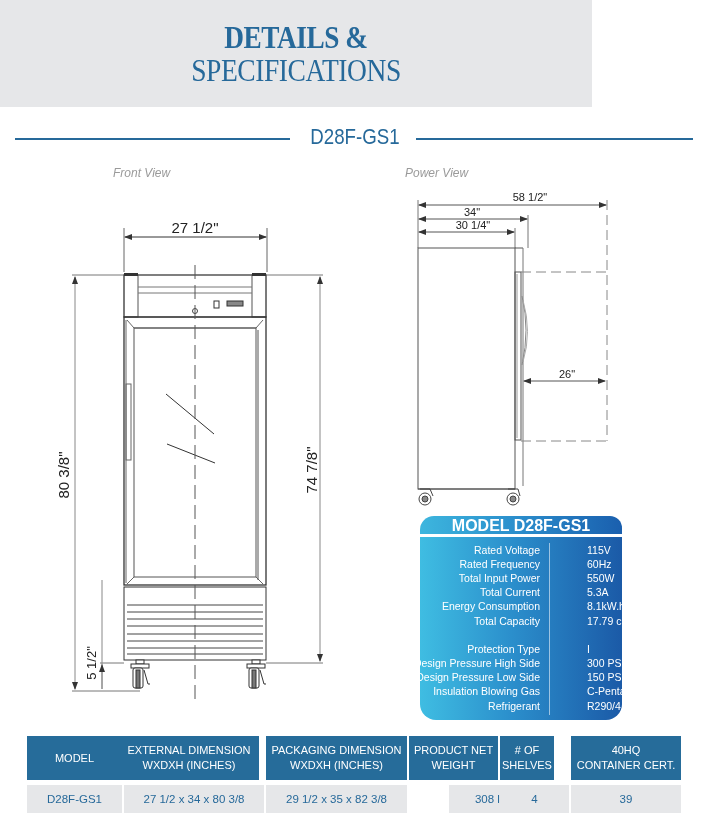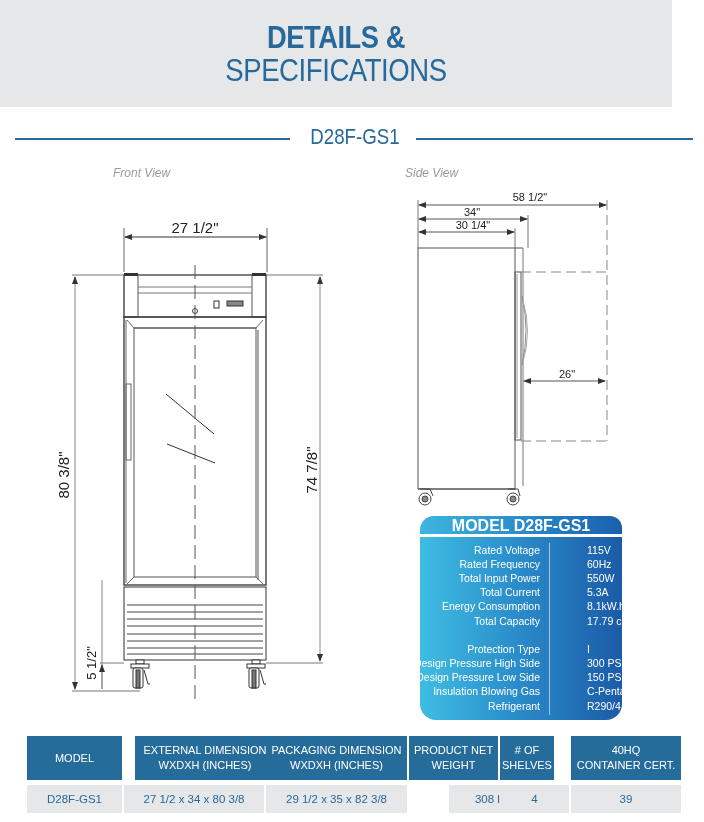--- a/index.html
+++ b/index.html
@@ -5,7 +5,7 @@
   html, body { margin:0; padding:0; }
   body { width:704px; height:822px; background:#ffffff; position:relative; overflow:hidden;
          font-family:"Liberation Sans", "DejaVu Sans", sans-serif; }
-  .header { position:absolute; left:0; top:0; width:672px; height:107px; background:#e6e7e9; text-align:center; }
+  .header { position:absolute; left:0; top:0; width:592px; height:107px; background:#e6e7e9; text-align:center;font-family:Liberation Serif, serif; }
   .h-bold { position:absolute; left:0; right:0; top:20px; font-size:31px; font-weight:bold; color:#26699a;
             letter-spacing:-0.5px; transform:scaleX(0.88); transform-origin:center; }
   .h-light { position:absolute; left:0; right:0; top:52px; font-size:32px; color:#26699a;

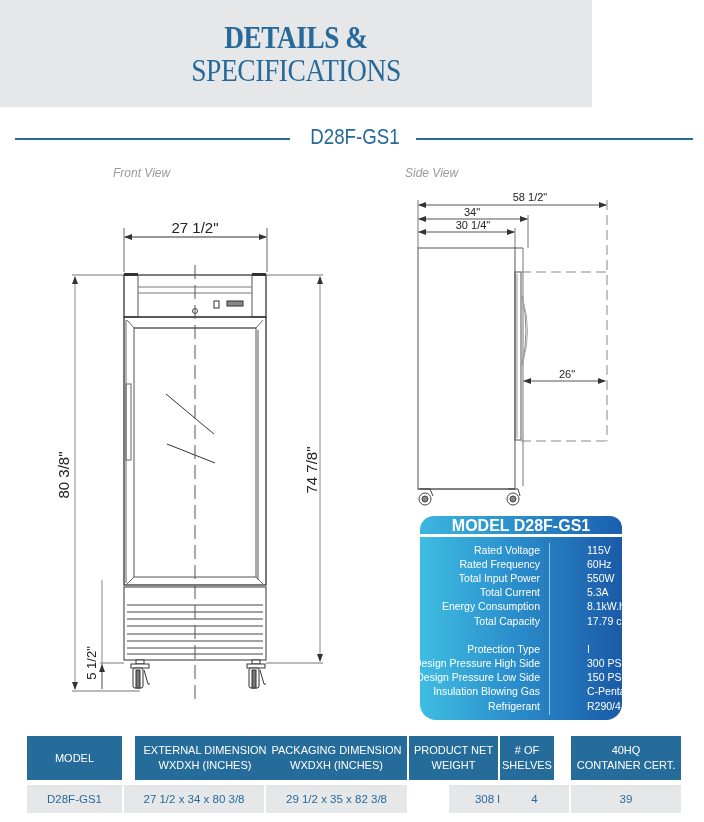--- a/index.html
+++ b/index.html
@@ -47,7 +47,7 @@
 <div class="model-rule" style="left:416px; width:277px;"></div>
 
 <div class="view-label" style="left:113px;">Front View</div>
-<div class="view-label" style="left:405px;">Side View</div>
+<div class="view-label" style="left:405px;">Power View</div>
 
 <svg class="drawing" width="704" height="730" viewBox="0 0 704 730">
   <defs>

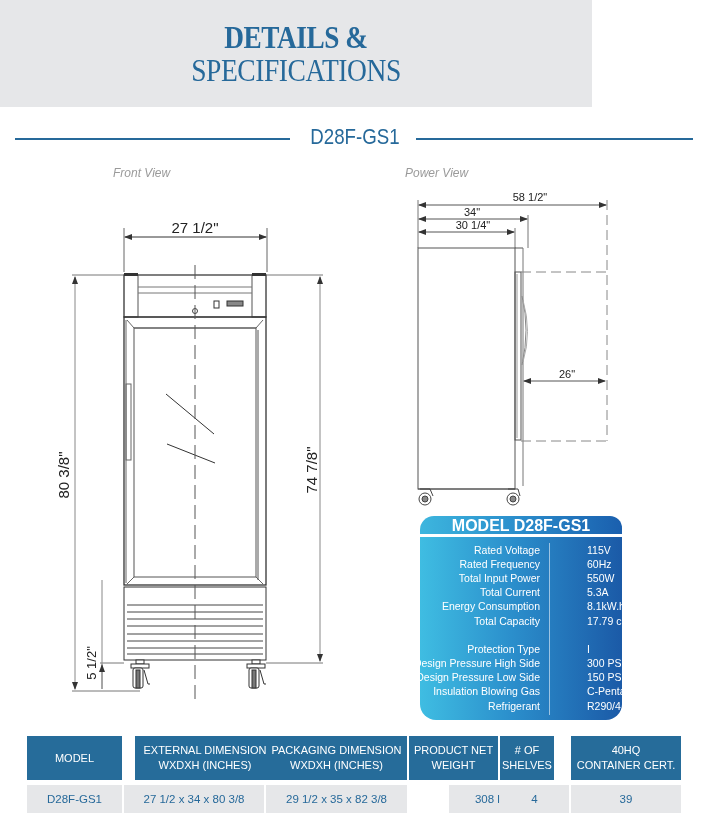--- a/index.html
+++ b/index.html
@@ -228,7 +228,7 @@
   <div class="th" style="left:0;width:95px;">
       <span>MODEL</span>
     </div>
-  <div class="th" style="left:108px;width:140px;flex-direction:column;">
+  <div class="th" style="left:92px;width:140px;flex-direction:column;">
       <span>EXTERNAL DIMENSION</span>
       <span>WXDXH (INCHES)</span>
     </div>

